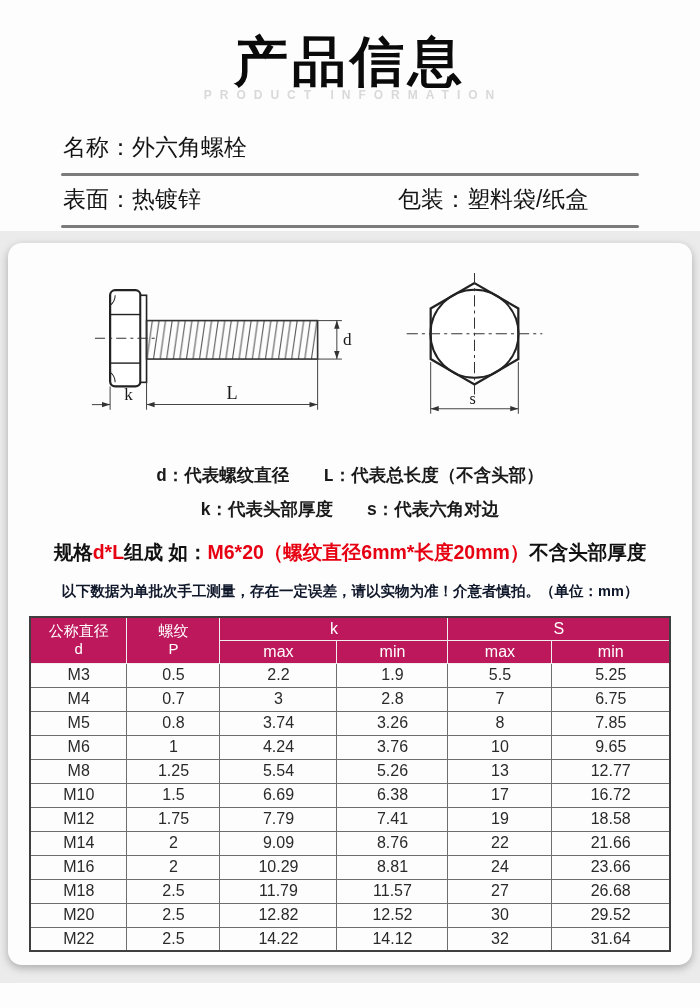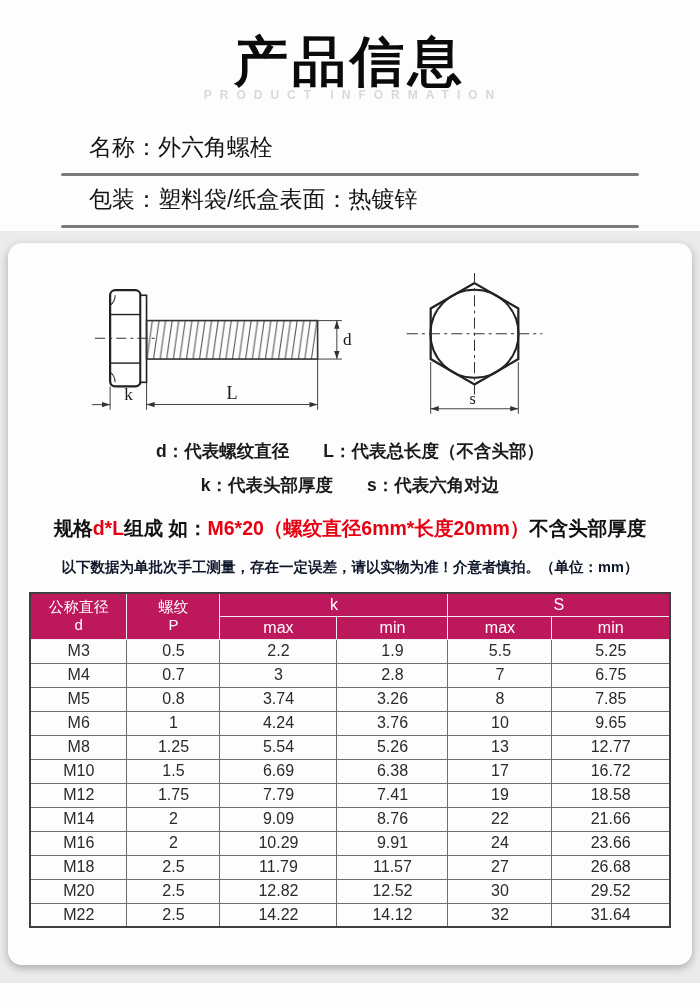--- a/index.html
+++ b/index.html
@@ -23,7 +23,7 @@
   }
   
   .info { padding:0; }
-  .info-row { display:flex; padding:8px 0 10px 89px; }
+  .info-row { display:flex; padding:8px 0 10px 63px; }
   .info-item { font-size:23px; font-weight:500; color:#141414; }
   .info-item.first { width:335px; }
   .divider {

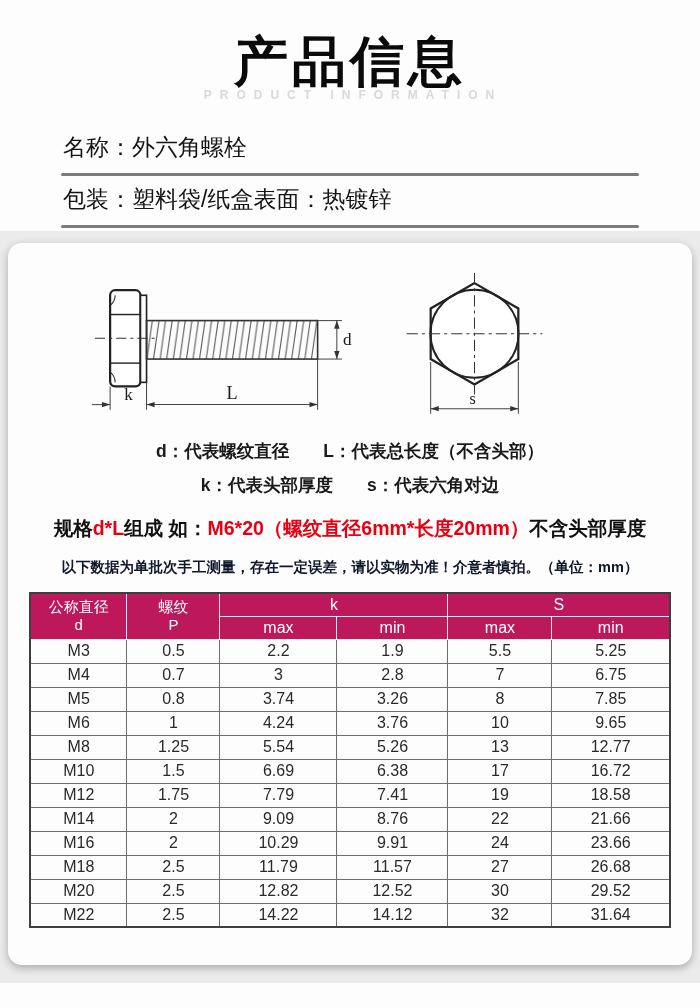--- a/index.html
+++ b/index.html
@@ -90,8 +90,8 @@
   </div>
   <div class="divider"></div>
   <div class="info-row">
+    <div class="info-item first"><span>表面：</span><span>热镀锌</span></div>
     <div class="info-item"><span>包装：</span><span>塑料袋/纸盒</span></div>
-    <div class="info-item first"><span>表面：</span><span>热镀锌</span></div>
   </div>
   <div class="divider"></div>
 </div>

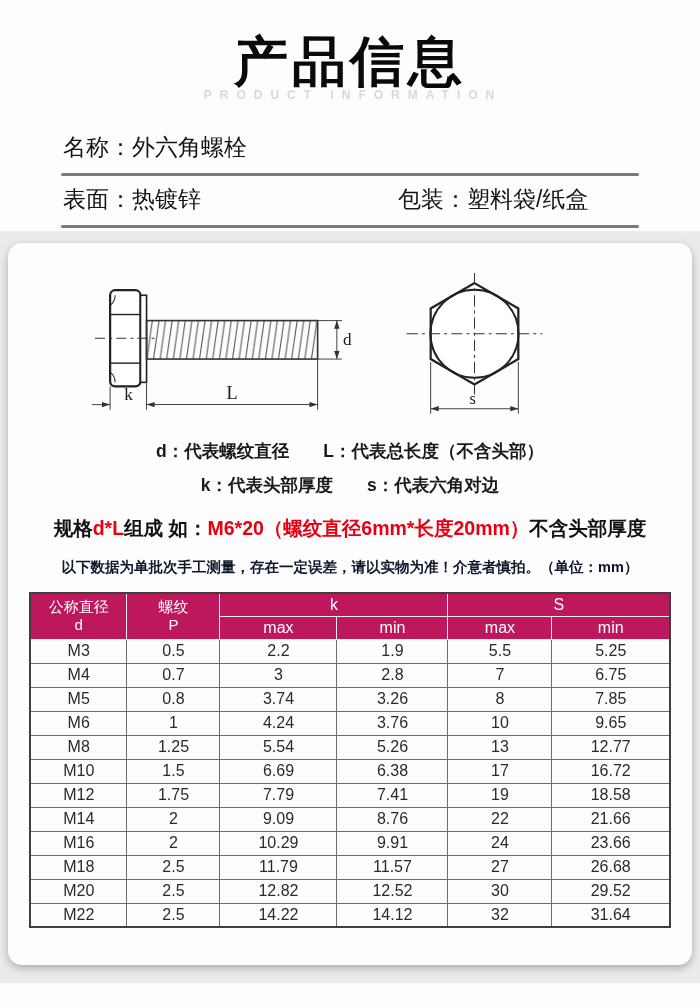--- a/index.html
+++ b/index.html
@@ -44,7 +44,7 @@
     display:flex; justify-content:center; gap:34px;
     font-size:17.5px; font-weight:700; color:#1a1a1a;
   }
-  .legend-line.l1 { margin-top:2px; }
+  .legend-line.l1 { margin-top:26px;font-family:Liberation Mono, monospace; }
   .legend-line.l2 { margin-top:10px; }
   .spec-line {
     margin-top:18px; text-align:center; font-size:19.5px; font-weight:700;

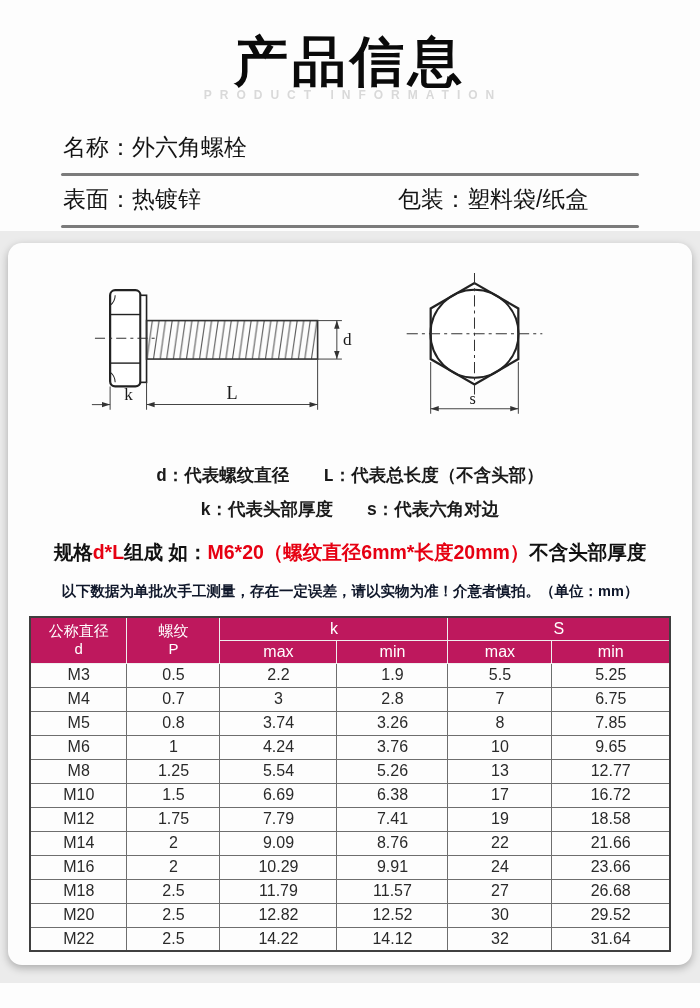--- a/index.html
+++ b/index.html
@@ -258,7 +258,7 @@
             <td>M16</td>
             <td>2</td>
             <td>10.29</td>
-            <td>9.91</td>
+            <td>8.81</td>
             <td>24</td>
             <td>23.66</td>
           </tr>

